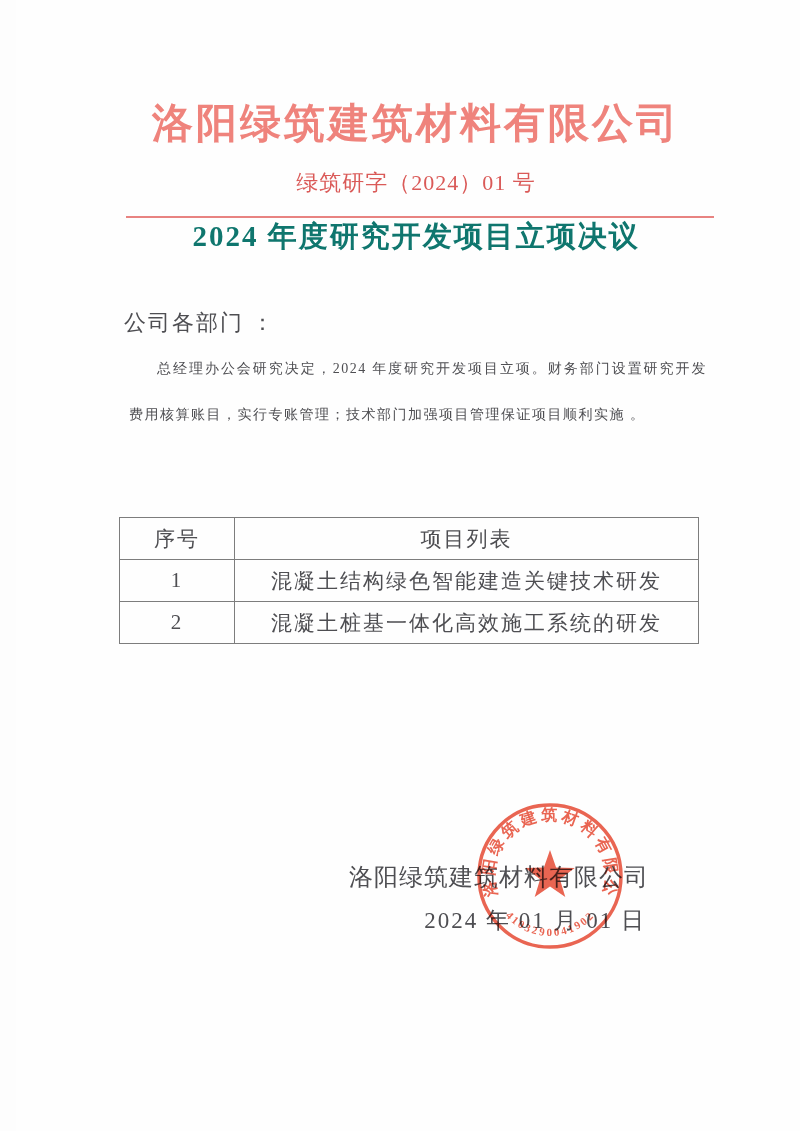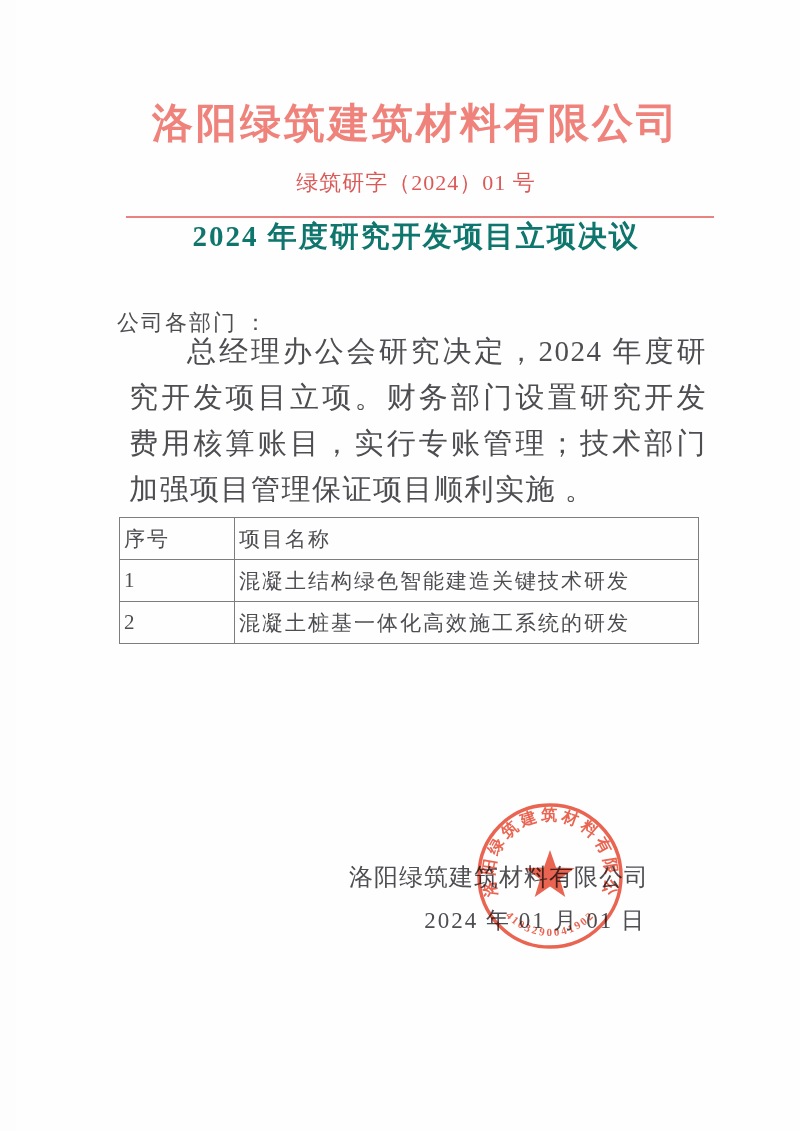--- a/index.html
+++ b/index.html
@@ -48,7 +48,7 @@
   }
   .salutation {
     position: absolute;
-    top: 308px; left: 101px;
+    top: 308px; left: 108px;
     font-size: 22px;
     letter-spacing: 2px;
   }

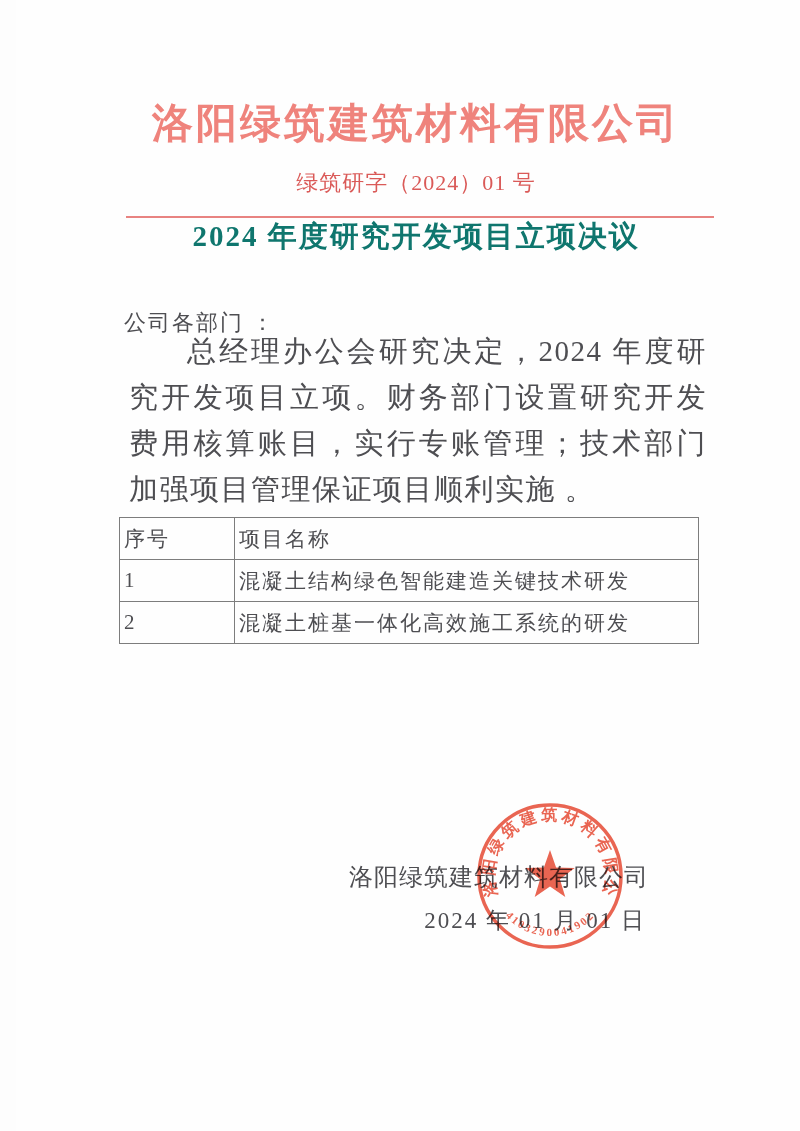--- a/index.html
+++ b/index.html
@@ -54,9 +54,9 @@
   }
   .body-paragraph {
     position: absolute;
-    top: 328px; left: 113px;
+    top: 346px; left: 113px;
     width: 578px;
-    font-size: 29px;
+    font-size: 14px;
     line-height: 46px;
     letter-spacing: 1.5px;
     text-align: justify;

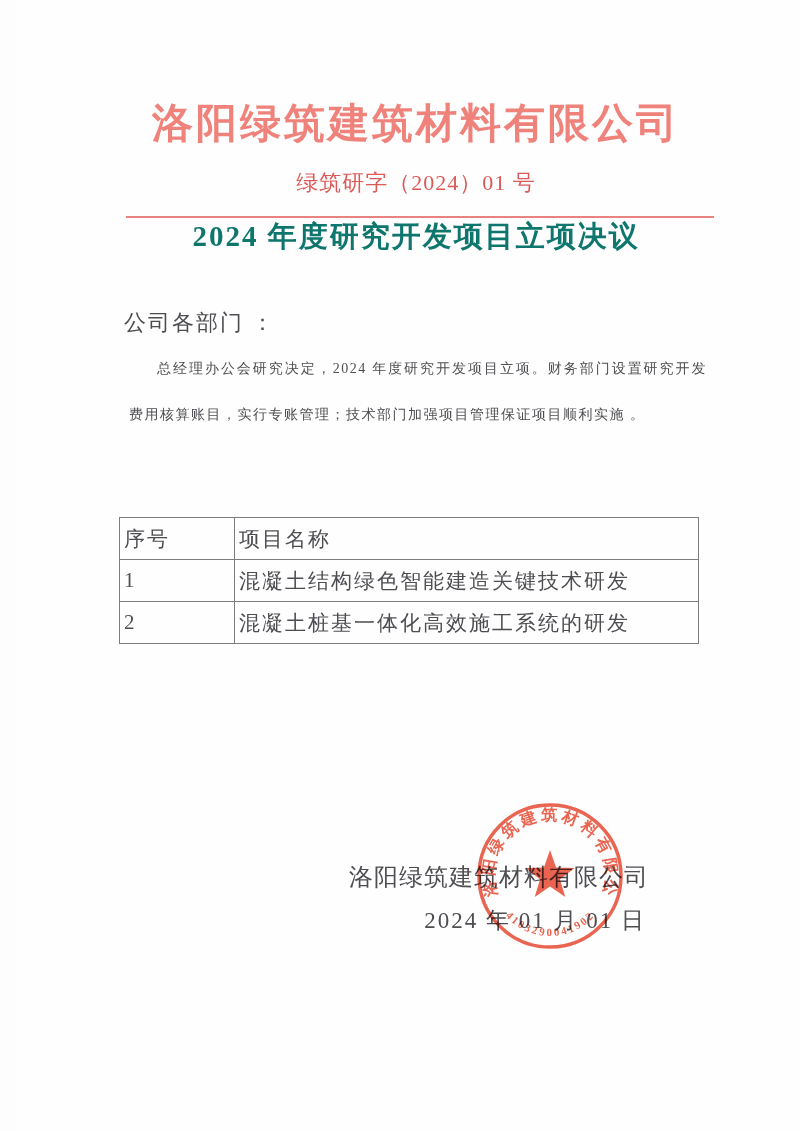--- a/index.html
+++ b/index.html
@@ -79,7 +79,7 @@
   table.project-table td, table.project-table th {
     border: 1px solid #7d7d7d;
     height: 41px;
-    text-align: left;
+    text-align: center;
     font-weight: normal;
     letter-spacing: 2px;
     padding: 0 4px;

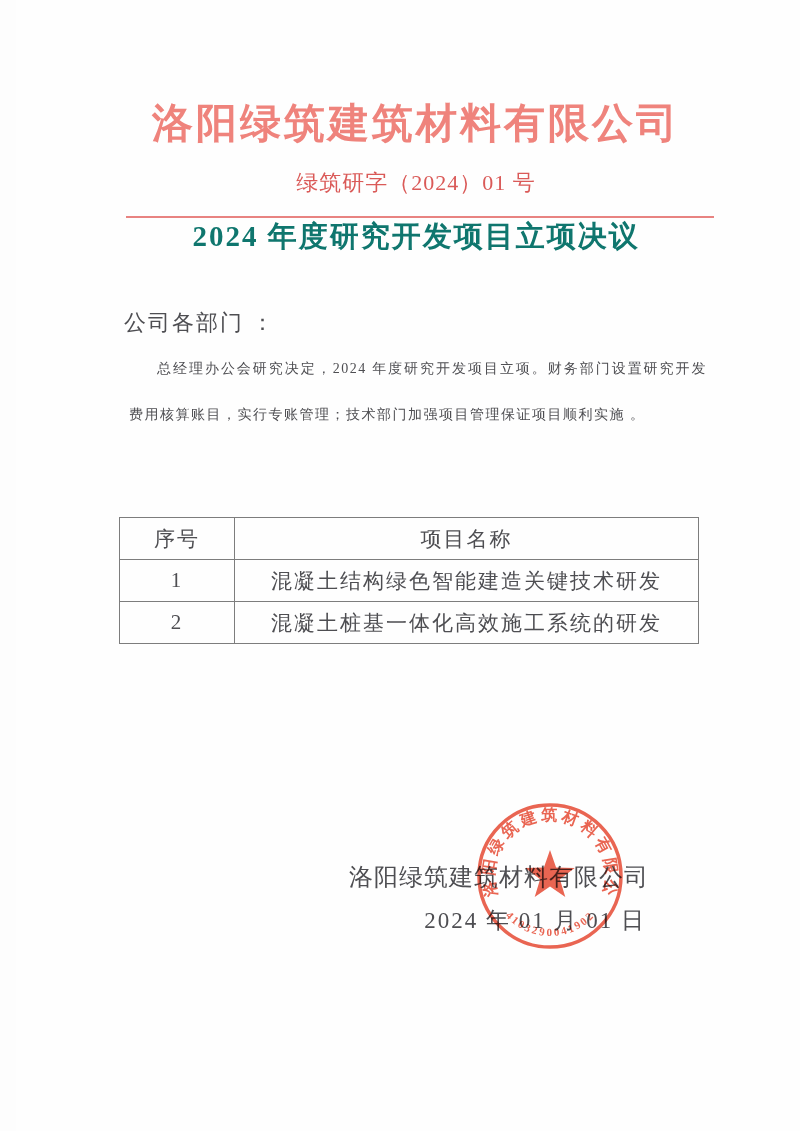--- a/index.html
+++ b/index.html
@@ -136,7 +136,7 @@
     <tbody>
       <tr>
         <th class="col-index">序号</th>
-        <th>项目名称</th>
+        <th>项目列表</th>
       </tr>
       <tr>
         <td class="col-index">1</td>

